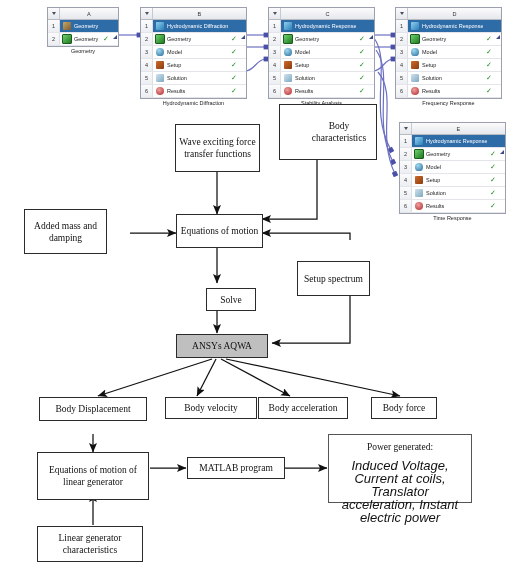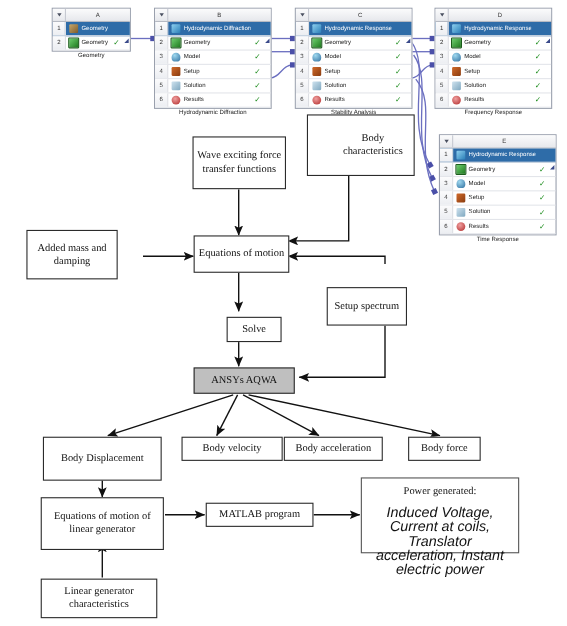--- a/index.html
+++ b/index.html
@@ -444,7 +444,7 @@
 
   <div class="box gray" style="left:176px;top:334px;width:92px;height:24px;">ANSYs AQWA</div>
 
-  <div class="box" style="left:39px;top:397px;width:108px;height:40px;">Body Displacement</div>
+  <div class="box" style="left:39px;top:397px;width:108px;height:24px;">Body Displacement</div>
 
   <div class="box" style="left:165px;top:397px;width:92px;height:22px;">Body velocity</div>
 

